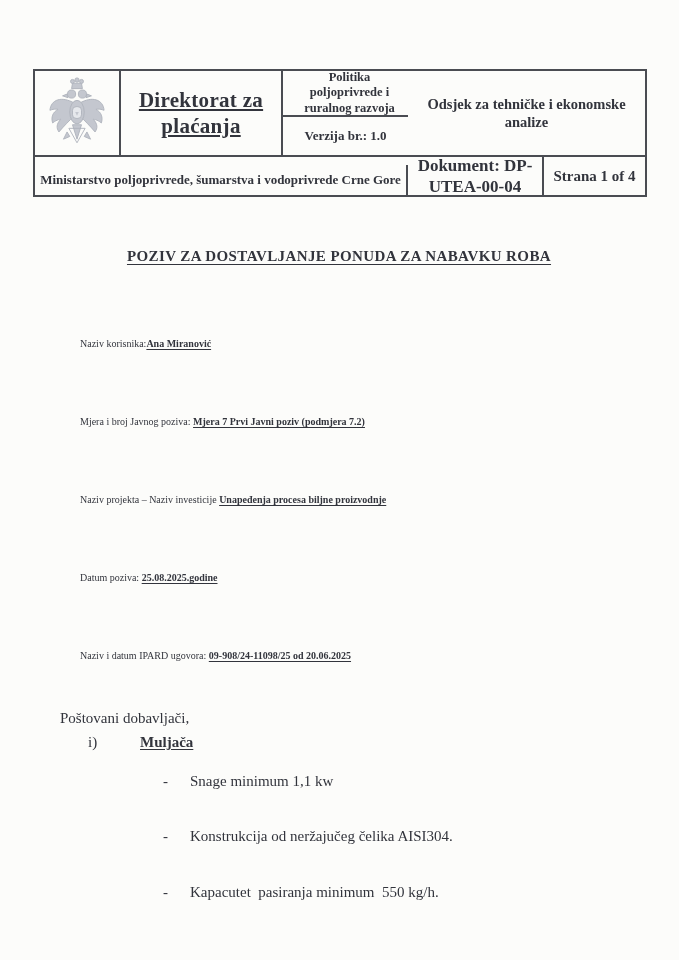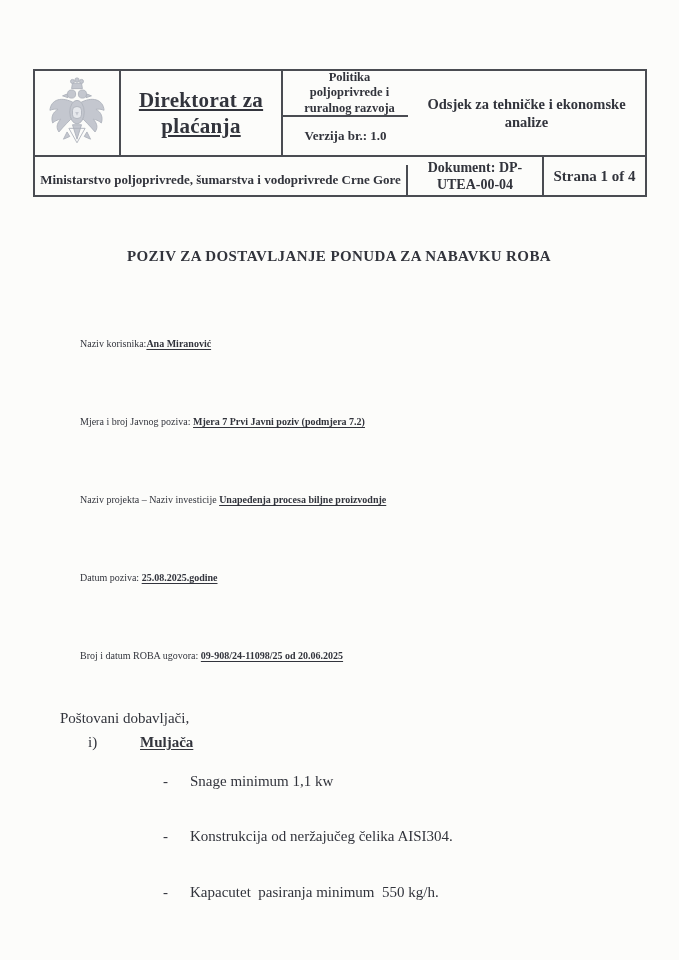--- a/index.html
+++ b/index.html
@@ -37,7 +37,7 @@
   .cell-version{grid-column:3;grid-row:2;font-size:13px;}
   .cell-department{grid-column:4 / span 2;grid-row:1 / span 2;font-size:14.5px;}
   .cell-ministry{grid-column:1 / span 3;grid-row:3;font-size:13px;margin-top:8px;}
-  .cell-document{grid-column:4;grid-row:3;font-size:14px;}
+  .cell-document{grid-column:4;grid-row:3;font-size:17px;}
   .cell-page{grid-column:5;grid-row:3;font-size:15px;}
 
   

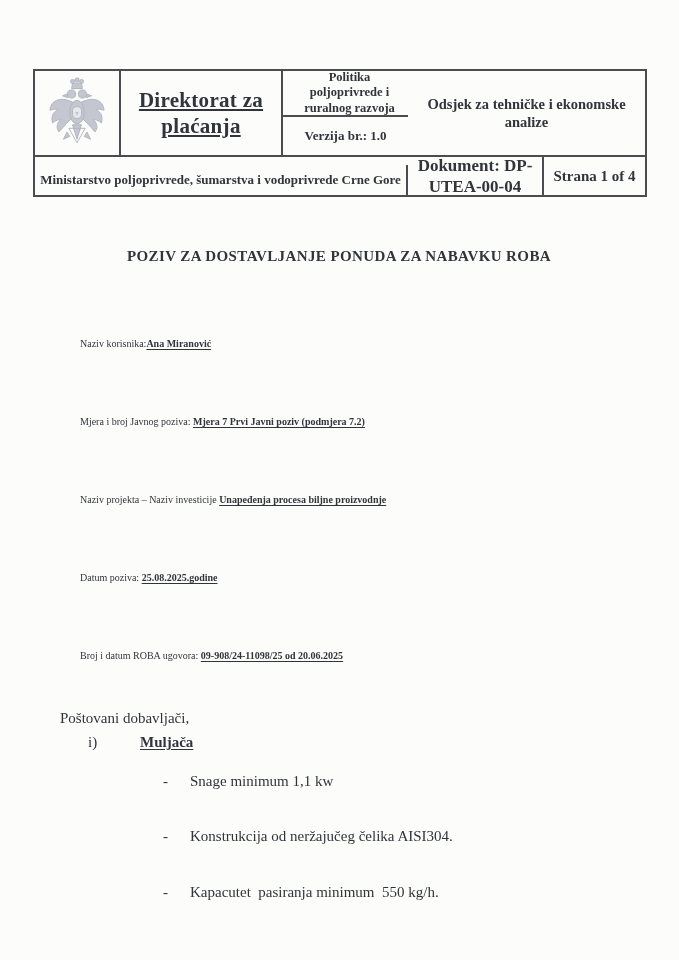--- a/index.html
+++ b/index.html
@@ -46,7 +46,7 @@
     text-align:center;font-weight:bold;font-size:15px;letter-spacing:.4px;
     margin-top:8px;
   }
-  .doc-title span{text-underline-offset:3px;}
+  .doc-title span{text-decoration:underline;text-underline-offset:3px;}
 
   .fields{margin-top:40px;}
   .field-line{line-height:26px;font-size:10px;white-space:pre-wrap;}

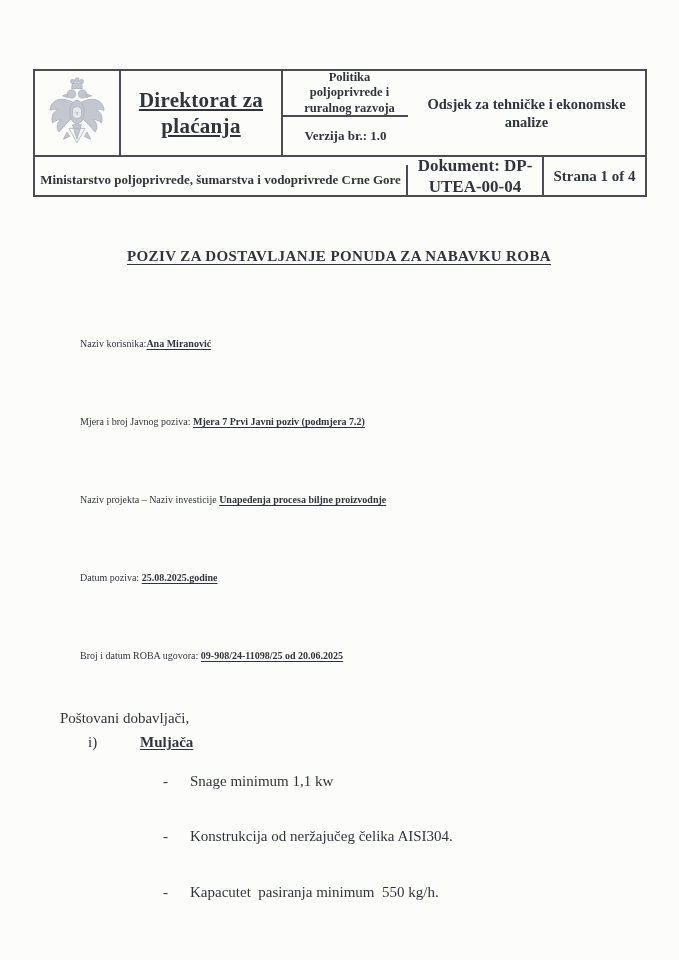--- a/index.html
+++ b/index.html
@@ -133,7 +133,7 @@
         <span>Datum poziva: </span><span class="bu">25.08.2025.godine</span>
       </div>
       <div class="field-line">
-        <span>Broj i datum ROBA ugovora: </span><span class="bu">09-908/24-11098/25 od 20.06.2025</span>
+        <span>Naziv i datum IPARD ugovora: </span><span class="bu">09-908/24-11098/25 od 20.06.2025</span>
       </div>
     </div>
 

